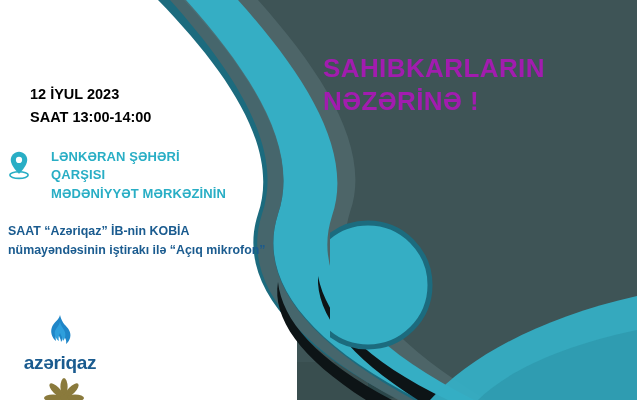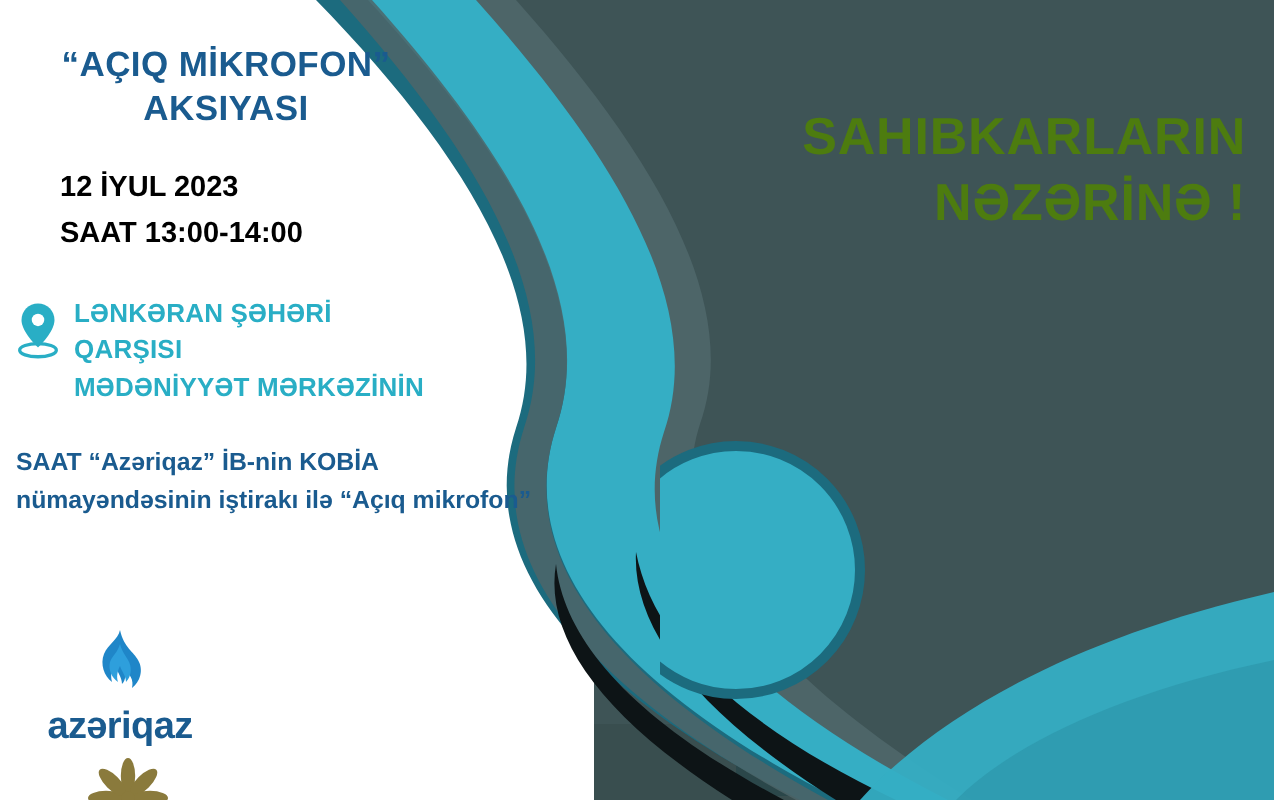--- a/index.html
+++ b/index.html
@@ -223,10 +223,6 @@
 
   <div class="content">
 
-    <div class="title">
-      <span>“AÇIQ MİKROFON”</span>
-      <span class="line2">AKSIYASI</span>
-    </div>
 
     <div class="datetime">
       <div>12 İYUL 2023</div>

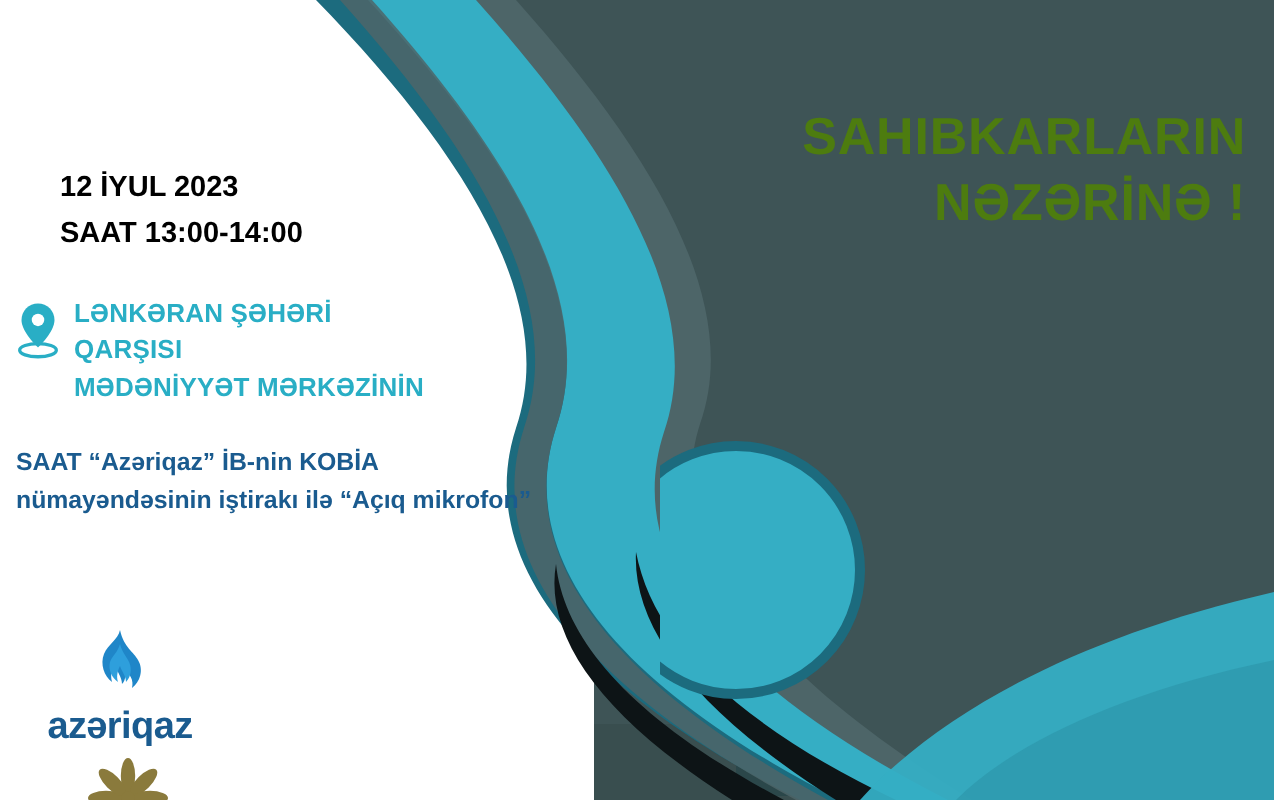--- a/index.html
+++ b/index.html
@@ -142,8 +142,8 @@
     position: absolute;
     right: 14px; top: 52px;
     width: 300px;
-    text-align: right;
-    color: #4d7c0f;
+    text-align: left;
+    color: #a21caf;
     font-size: 26px;
     font-weight: bold;
     line-height: 1.28;

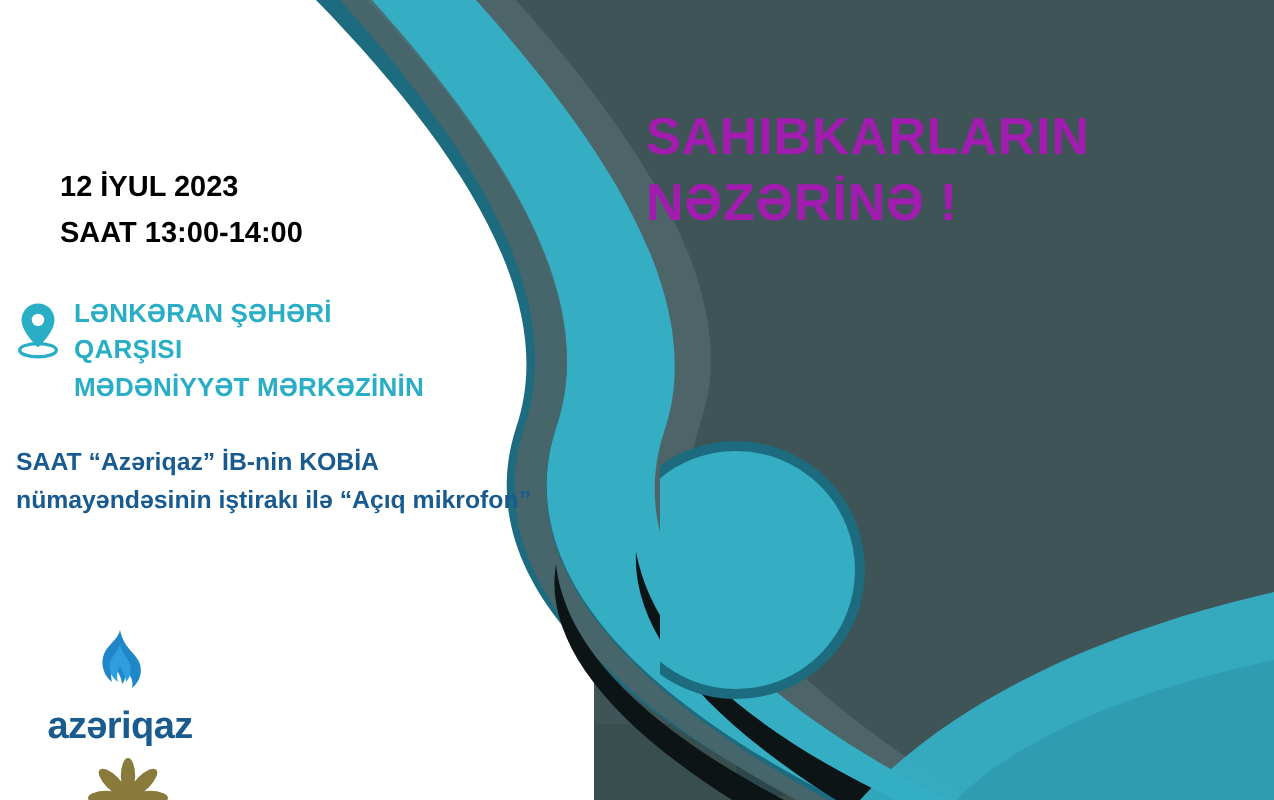--- a/index.html
+++ b/index.html
@@ -72,7 +72,7 @@
     left: 8px; top: 148px;
     width: 230px;
     display: flex;
-    gap: 7px;
+    gap: 21px;
   }
   .pin-icon {
     flex: 0 0 auto;

